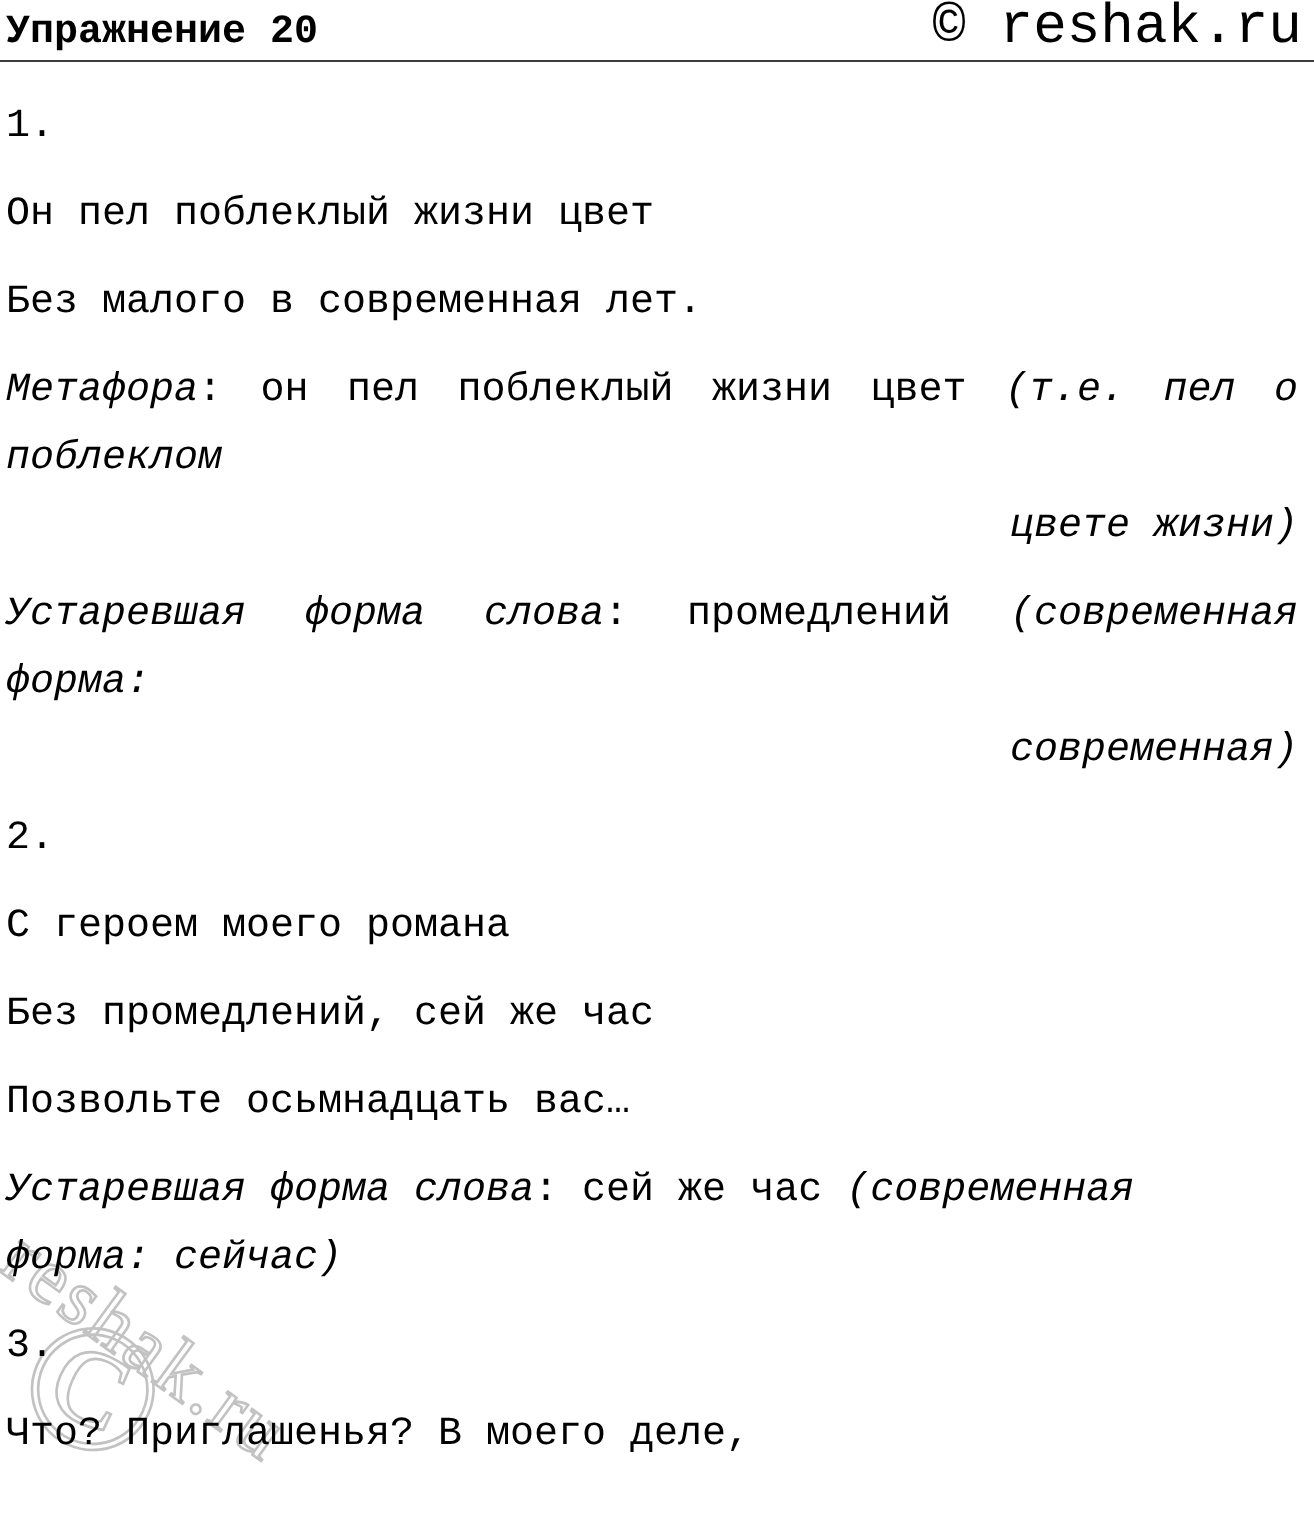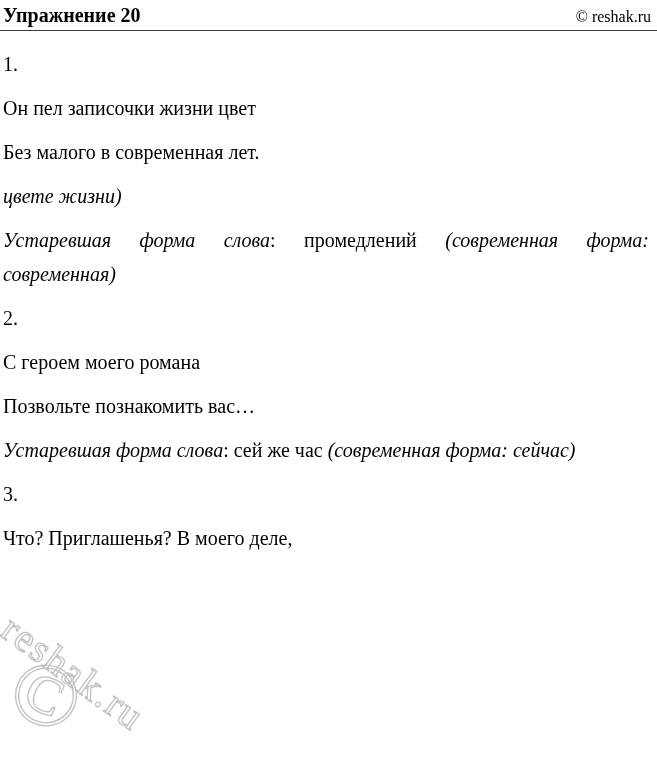--- a/index.html
+++ b/index.html
@@ -33,7 +33,7 @@
     font-size: 90px;
     transform: rotate(24deg);
   }
-  .page { position: relative; z-index: 1; width: 657px; height: 766px; }
+  .page { position: relative; z-index: 1; width: 657px; height: 766px; font-family: Liberation Mono, monospace; }
   .header {
     display: flex;
     justify-content: space-between;

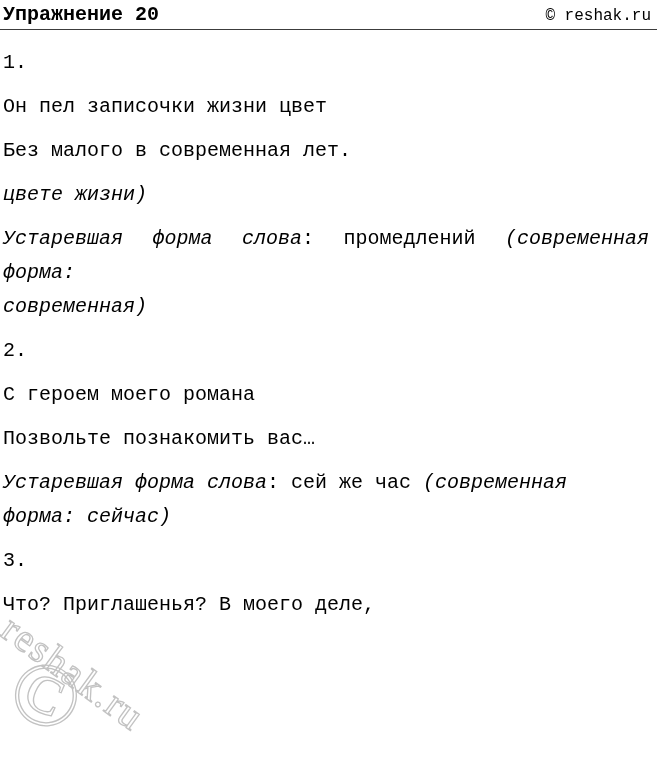--- a/index.html
+++ b/index.html
@@ -42,7 +42,7 @@
     line-height: 22px;
   }
   .title { font-weight: bold; font-size: 20px; }
-  .copyright { font-size: 16px; }
+  .copyright { font-size: 28px; }
   .rule {
     border: none;
     border-top: 1px solid #3c3c3c;

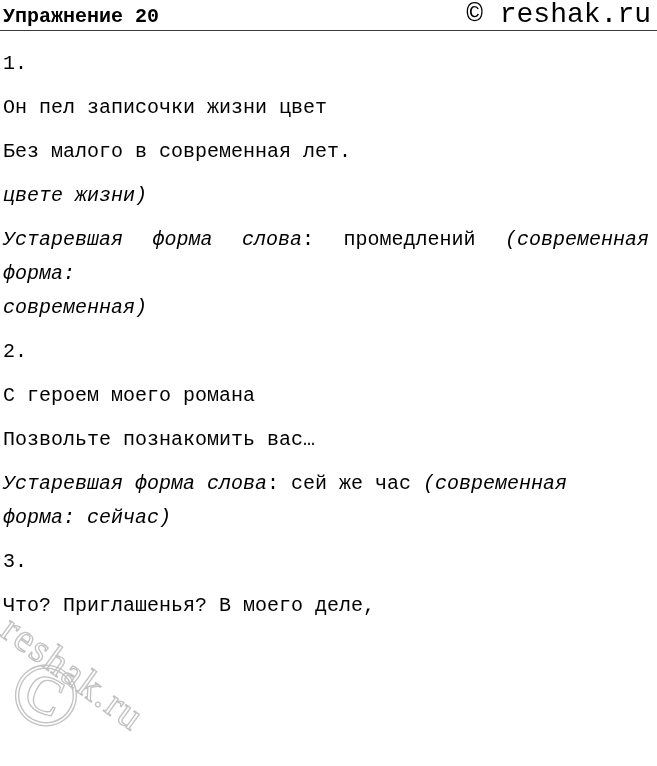--- a/index.html
+++ b/index.html
@@ -80,7 +80,7 @@
   <div class="content">
 
     <p class="line">1.</p>
-    <p class="line">Он пел записочки жизни цвет</p>
+    <p class="line">Он пел поблеклый жизни цвет</p>
     <p class="line">Без малого в современная лет.</p>
 
     <p class="line">

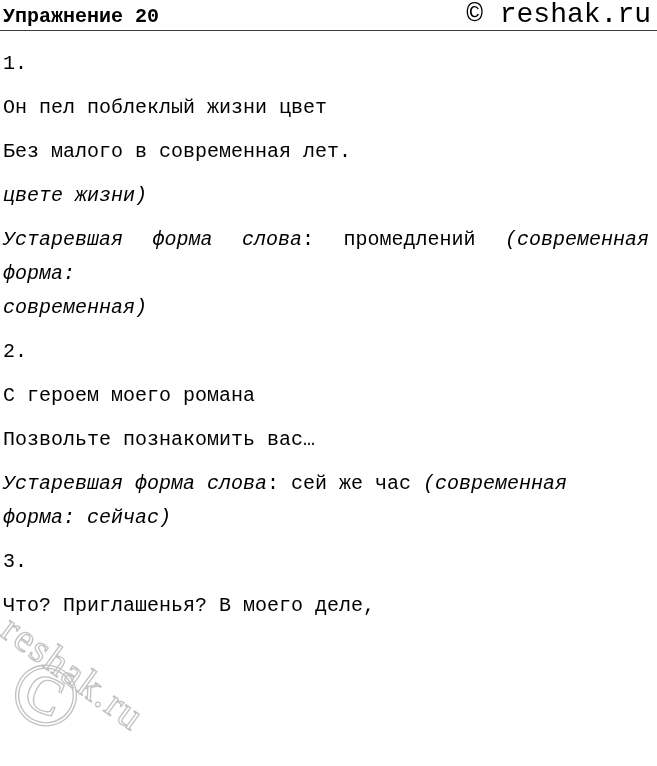--- a/index.html
+++ b/index.html
@@ -84,6 +84,7 @@
     <p class="line">Без малого в современная лет.</p>
 
     <p class="line">
+        <span class="jline"><span class="it">Метафора</span><span>: он пел поблеклый жизни цвет </span><span class="it">(т.е. пел о поблеклом</span></span>
         <span class="contline it">цвете жизни)</span>
       </p>
 

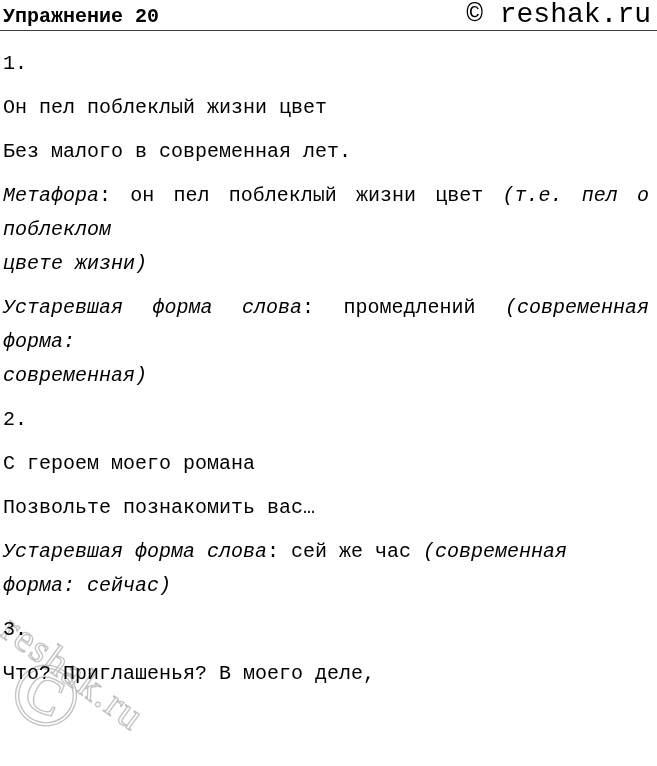--- a/index.html
+++ b/index.html
@@ -61,7 +61,7 @@
     text-align: justify;
     text-align-last: justify;
   }
-  .contline { display: block; text-align: left; }
+  .contline { display: block; text-align: right; }
 </style>
 </head>
 <body>

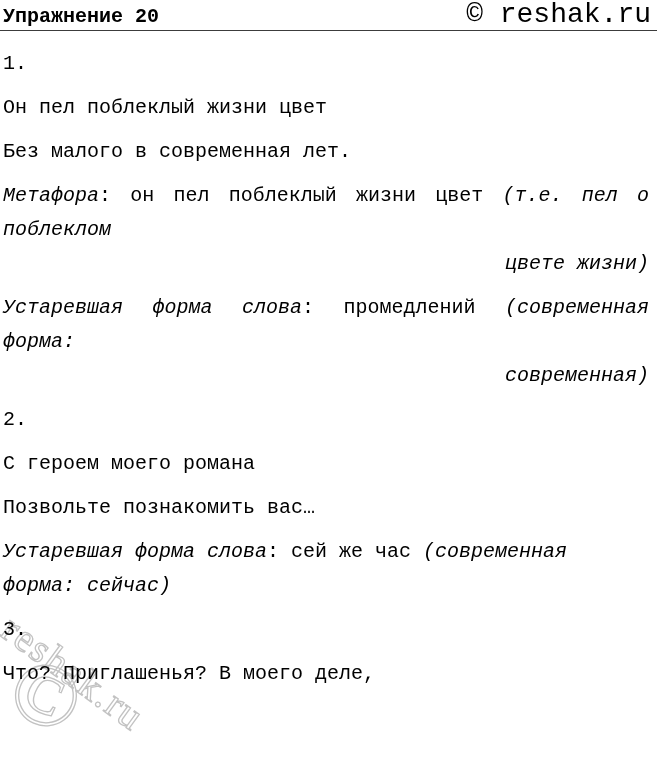--- a/index.html
+++ b/index.html
@@ -95,6 +95,7 @@
 
     <p class="line">2.</p>
     <p class="line">С героем моего романа</p>
+    <p class="line">Без промедлений, сей же час</p>
     <p class="line">Позвольте познакомить вас…</p>
 
     <p class="line"><span class="it">Устаревшая форма слова</span><span>: сей же час </span><span class="it">(современная форма: сейчас)</span></p>

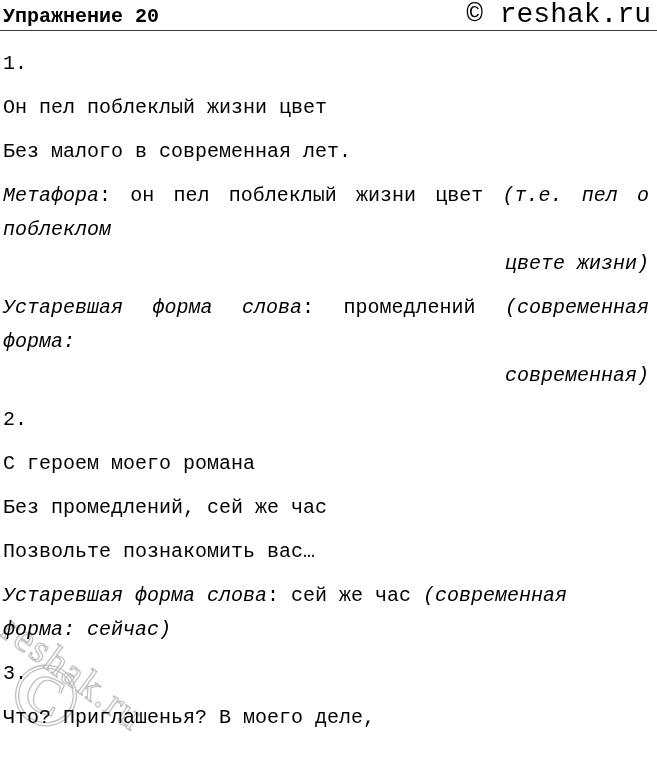--- a/index.html
+++ b/index.html
@@ -96,7 +96,7 @@
     <p class="line">2.</p>
     <p class="line">С героем моего романа</p>
     <p class="line">Без промедлений, сей же час</p>
-    <p class="line">Позвольте познакомить вас…</p>
+    <p class="line">Позвольте осьмнадцать вас…</p>
 
     <p class="line"><span class="it">Устаревшая форма слова</span><span>: сей же час </span><span class="it">(современная форма: сейчас)</span></p>
 

